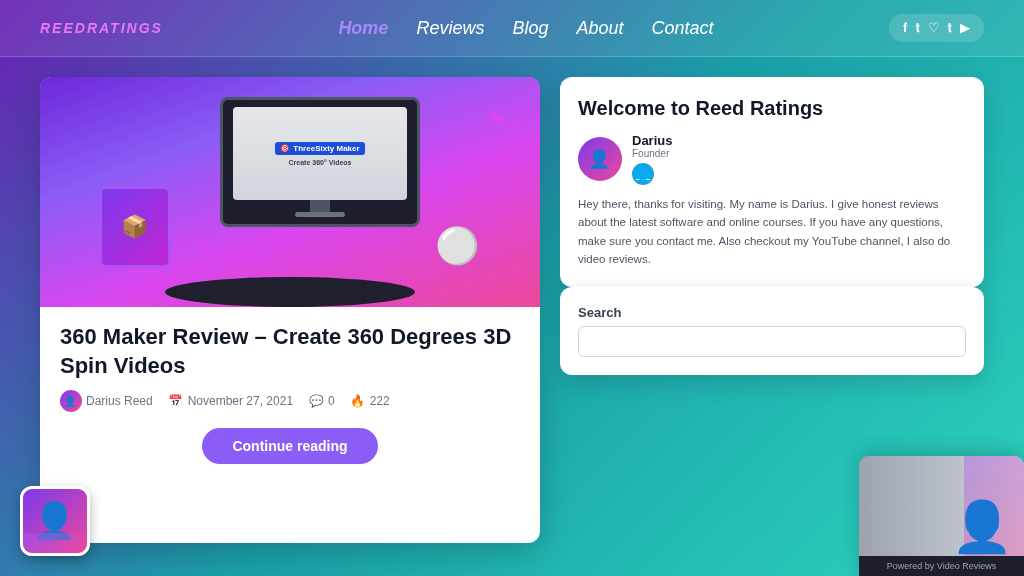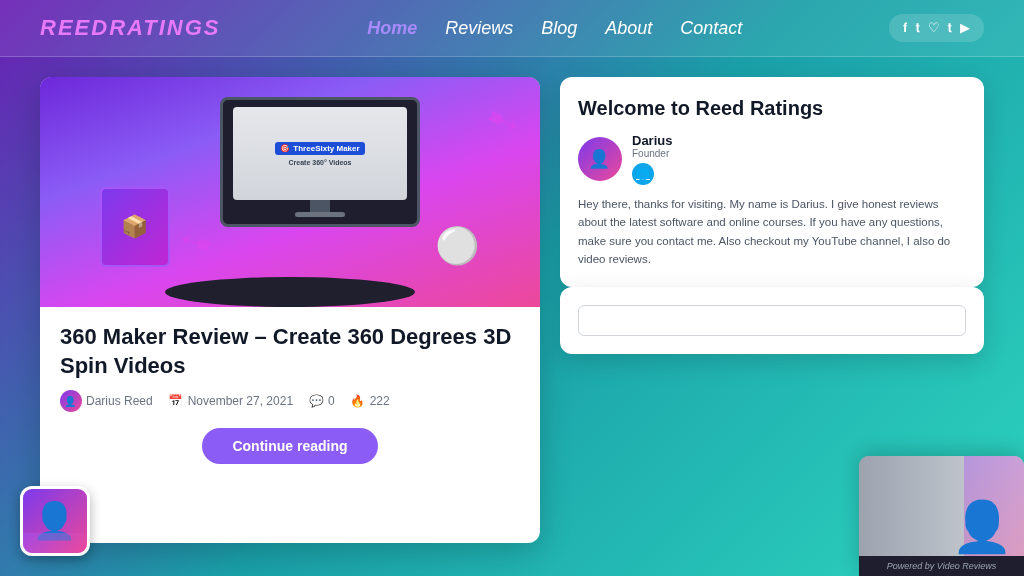--- a/index.html
+++ b/index.html
@@ -22,7 +22,7 @@
       border-bottom: 1px solid rgba(255,255,255,0.2);
     }
     .logo {
-      font-size: 22px;
+      font-size: 14px;
       font-weight: 900;
       color: white;
       letter-spacing: 2px;

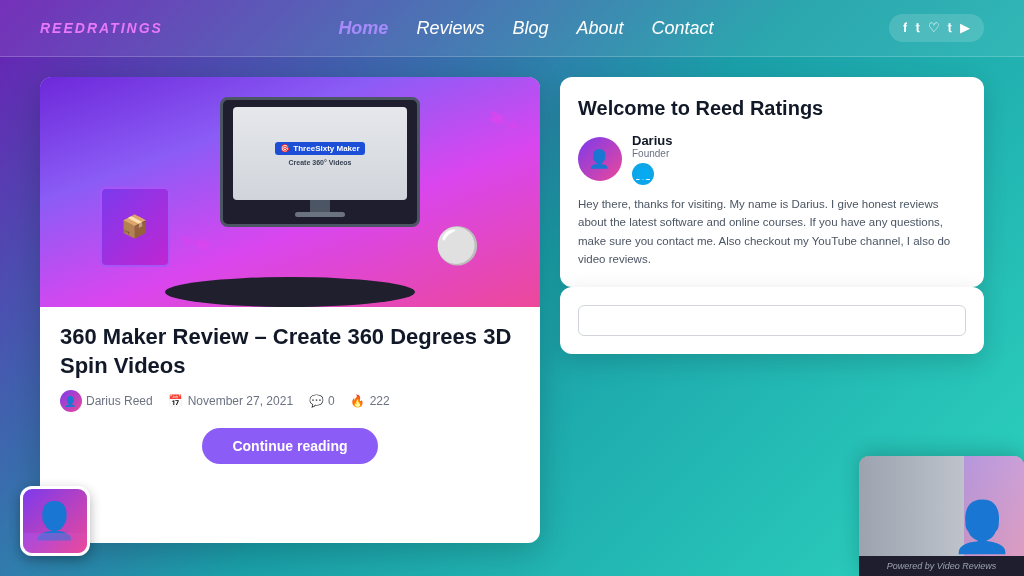--- a/index.html
+++ b/index.html
@@ -488,6 +488,7 @@
       <p class="sidebar-text">Hey there, thanks for visiting. My name is Darius. I give honest reviews about the latest software and online courses. If you have any questions, make sure you contact me. Also checkout my YouTube channel, I also do video reviews.</p>
     </div>
     <div class="sidebar-card">
+      <div class="search-label">Search</div>
       <input class="search-input" type="text" style="">
     </div>
   </div>

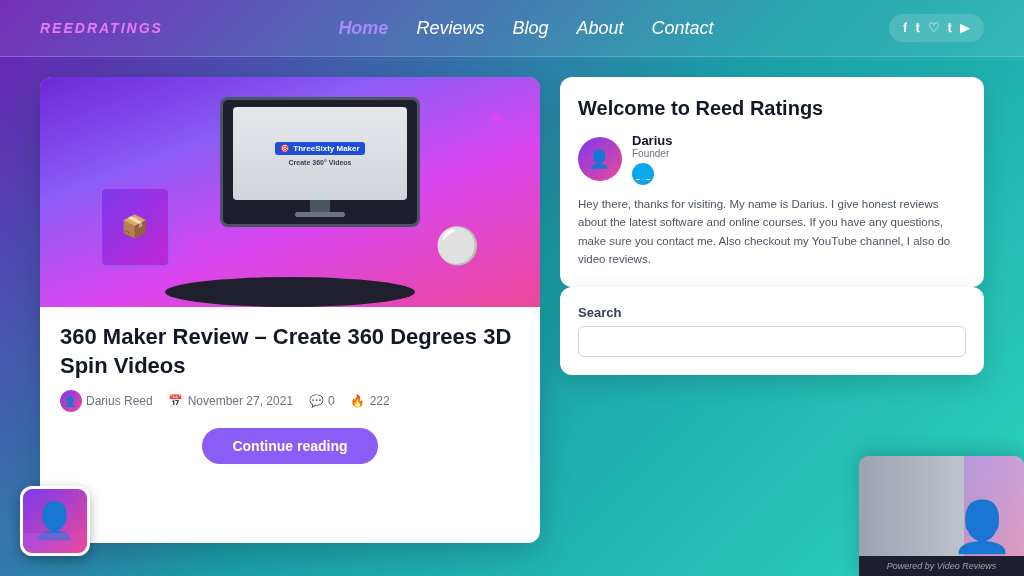--- a/index.html
+++ b/index.html
@@ -382,7 +382,6 @@
       text-align: center;
       padding: 5px;
       font-size: 9px;
-      font-style: italic;
     }
 
     

